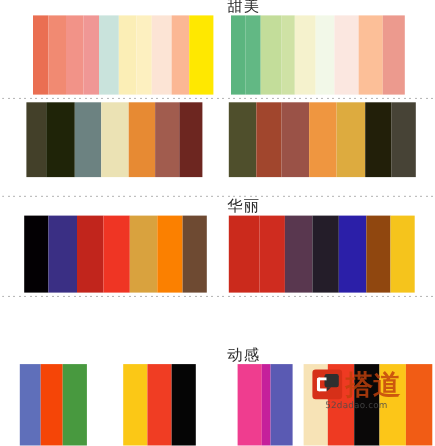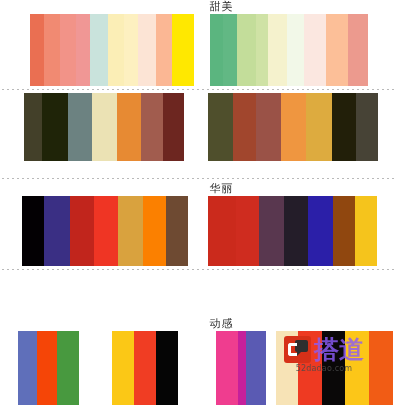--- a/index.html
+++ b/index.html
@@ -24,7 +24,7 @@
   }
   .section-title {
     text-align: center;
-    font-size: 11px;
+    font-size: 14px;
     line-height: 13px;
     color: #2b2b2b;
     letter-spacing: 1px;

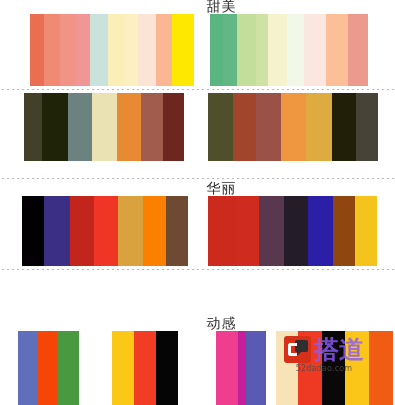--- a/index.html
+++ b/index.html
@@ -73,7 +73,7 @@
     font-size: 25px;
     line-height: 25px;
     font-weight: bold;
-    color: #8b5cf6;
+    color: #c2410c;
     opacity: 0.82;
     font-family: "DejaVu Sans", "Liberation Sans", sans-serif;
   }

